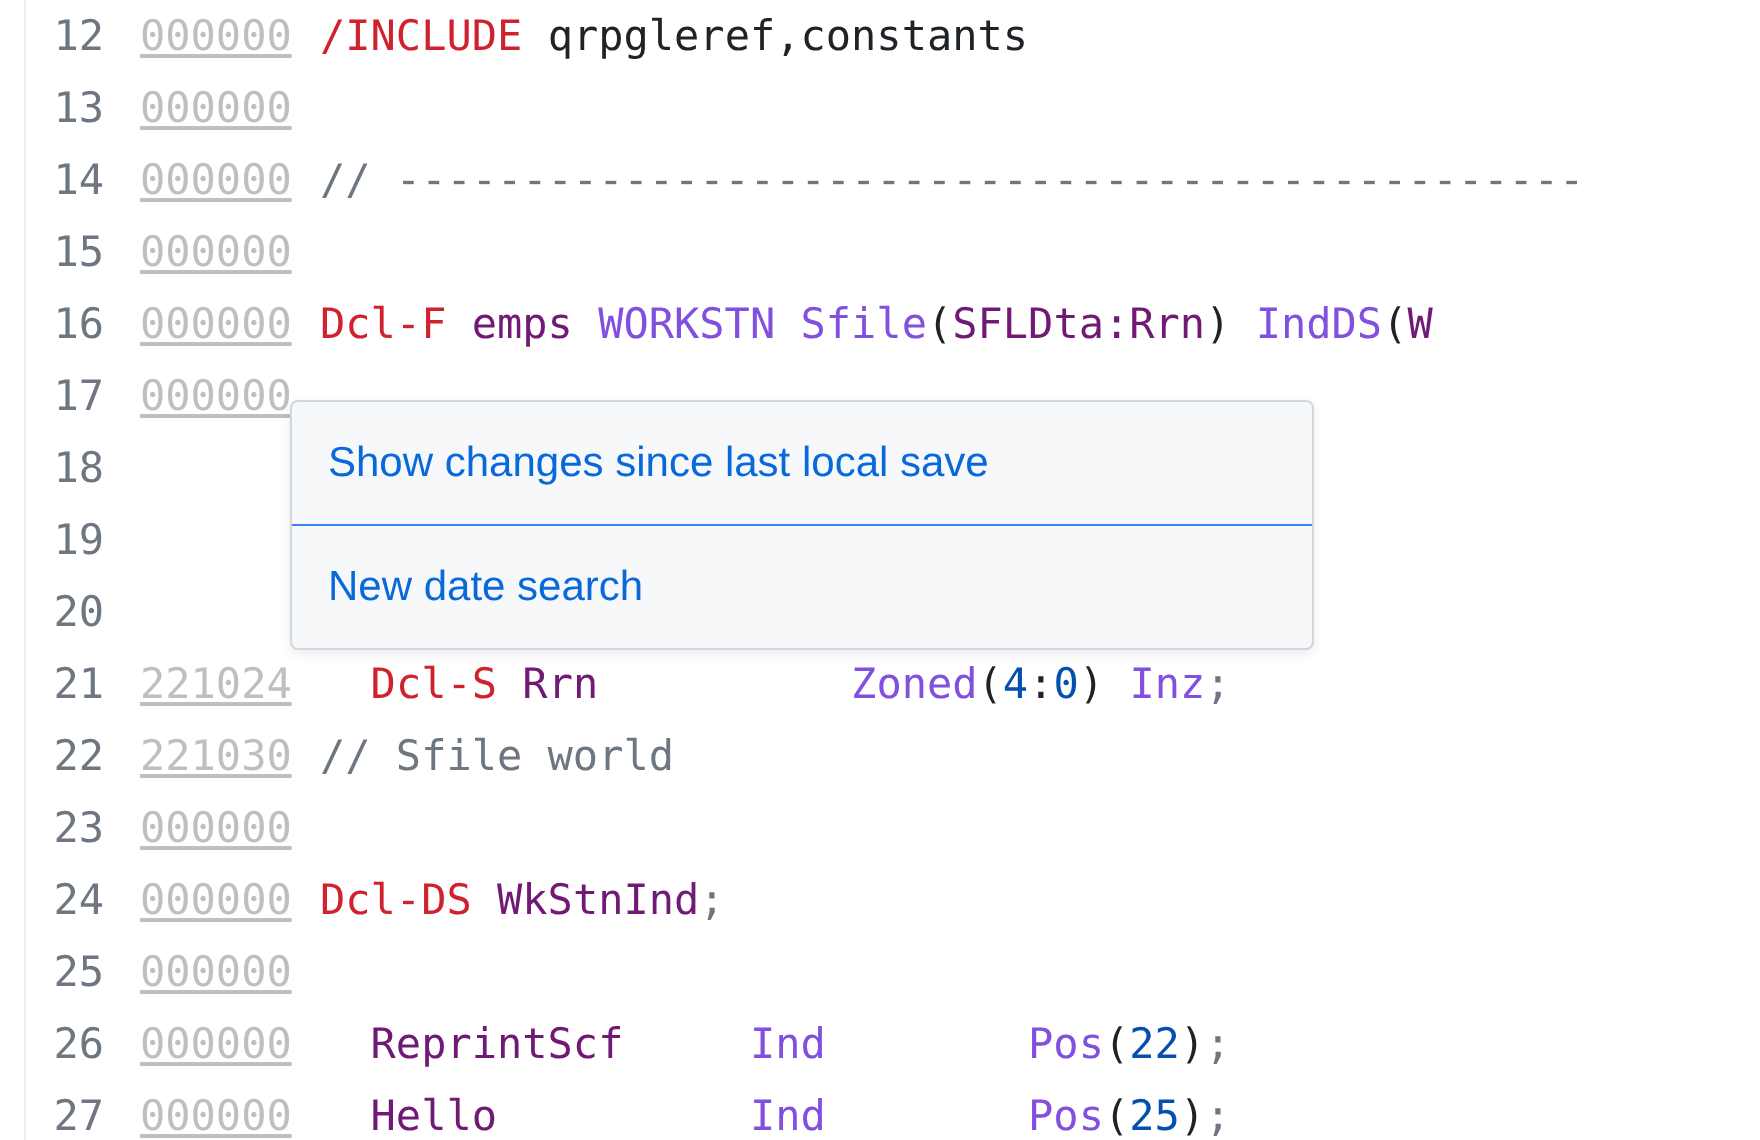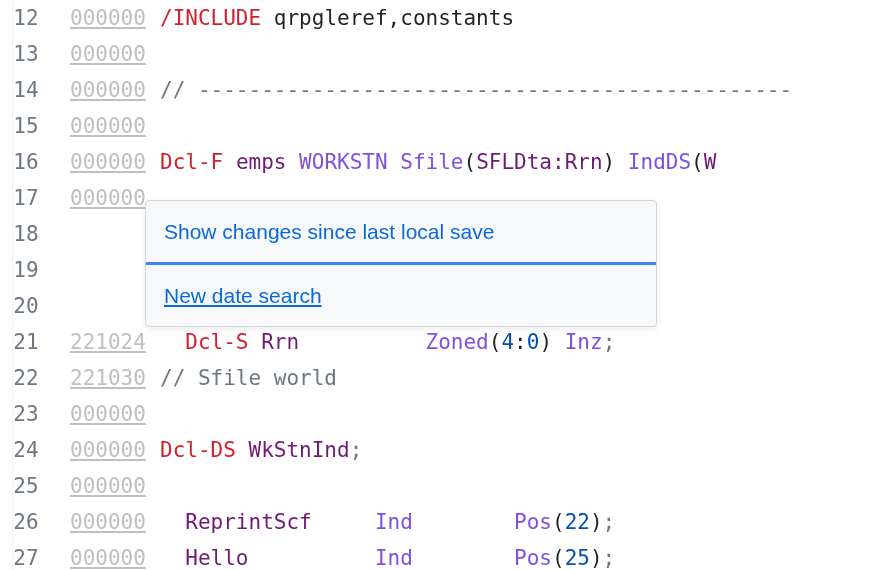--- a/index.html
+++ b/index.html
@@ -27,7 +27,7 @@
   }
   .gutter-ln {
     width: 70px;
-    text-align: center;
+    text-align: right;
     color: #6e7781;
     padding-right: 18px;
     user-select: none;

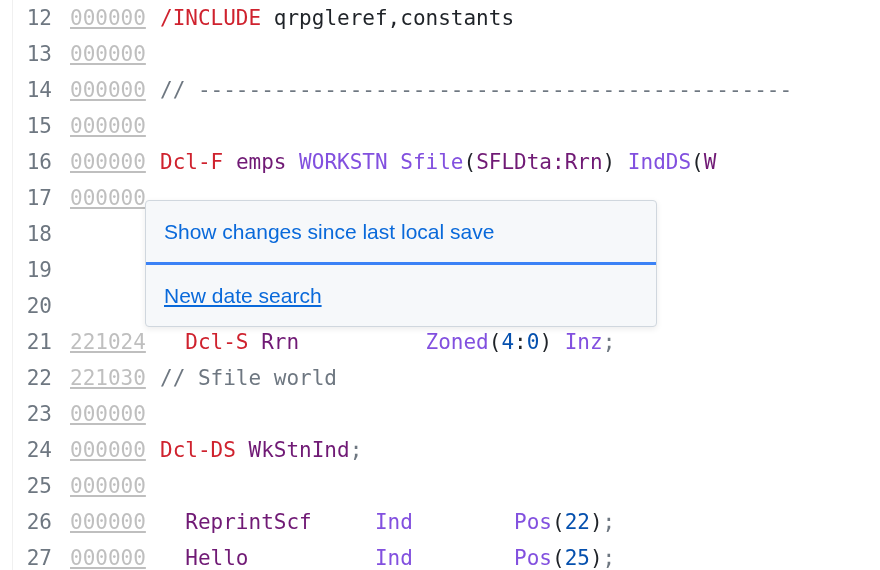--- a/index.html
+++ b/index.html
@@ -76,8 +76,7 @@
     cursor: pointer;
   }
   .menu-item + .menu-item {
-    border-top: 3px solid #3b82f6;
-    text-decoration: underline;
+    border-top: 1px solid #3b82f6;
   }
   
   .left-rail {

